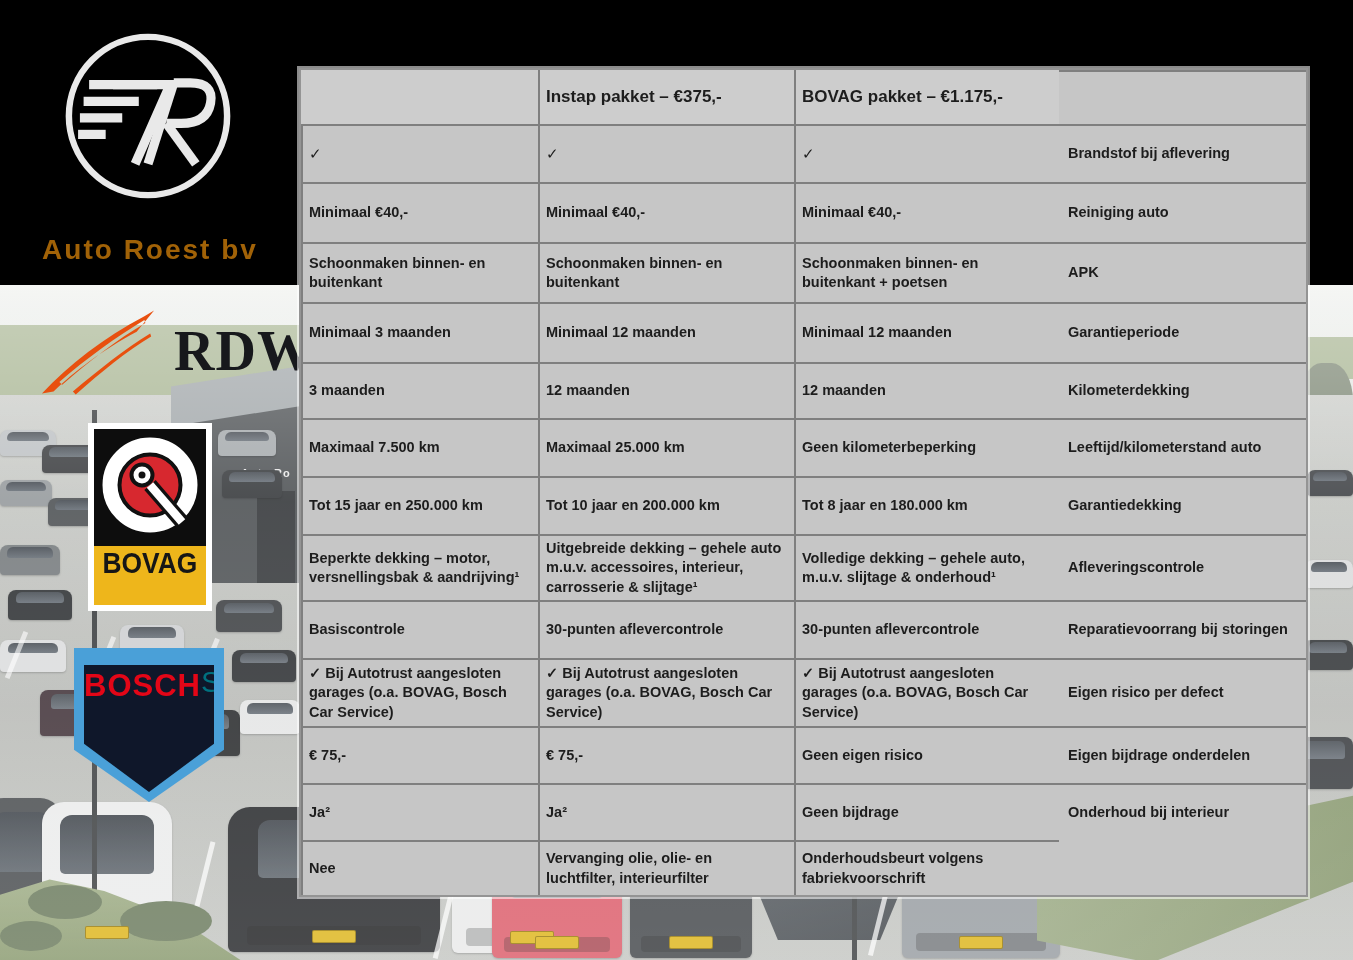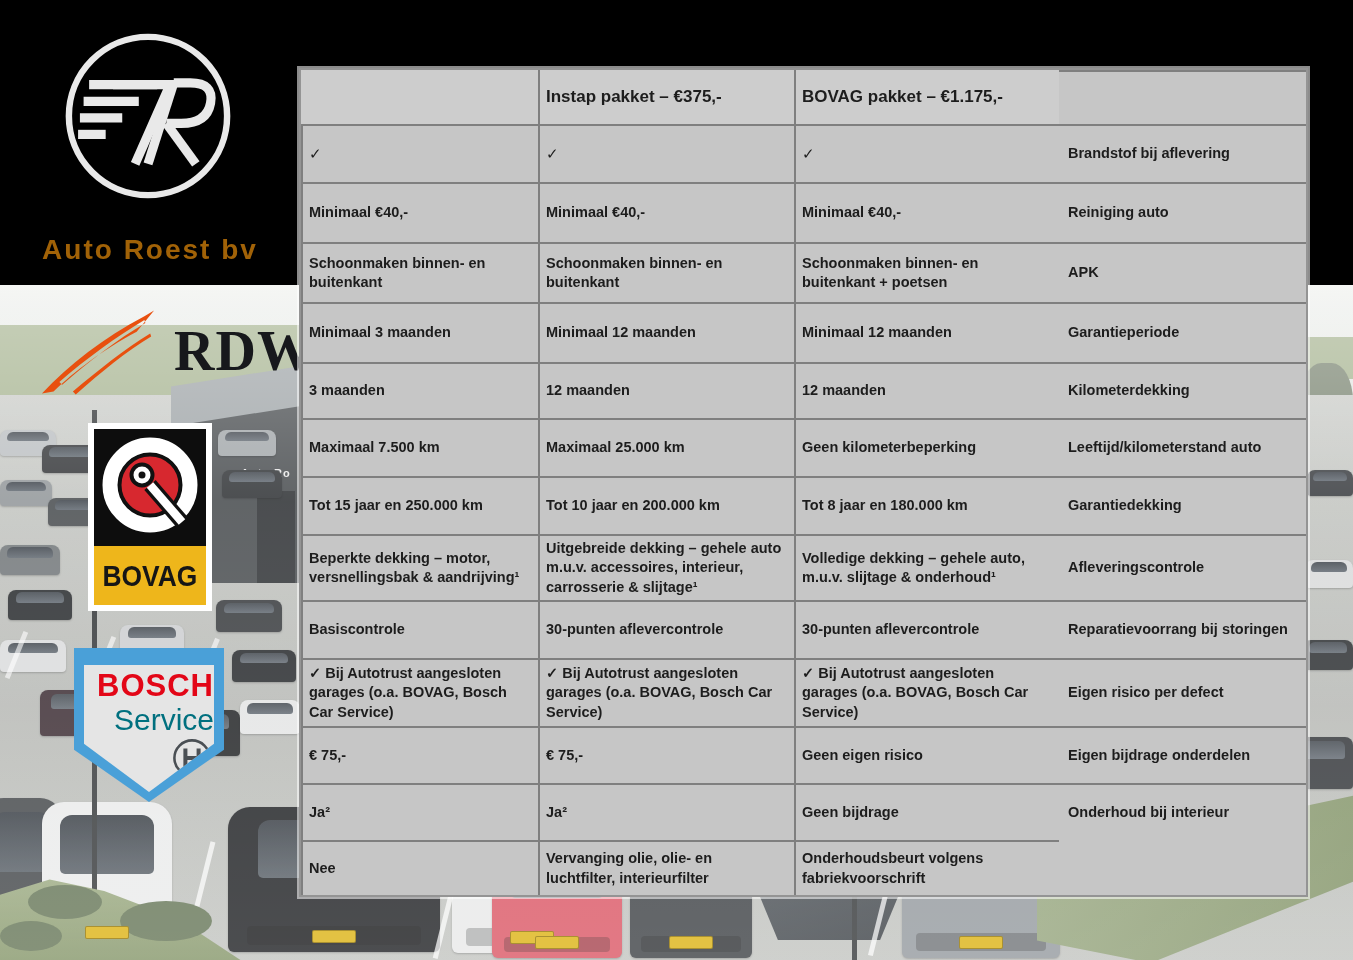--- a/index.html
+++ b/index.html
@@ -55,7 +55,7 @@
     padding:6px;box-sizing:border-box;}
   .bovag .emblem{width:112px;height:117px;display:block;}
   .bovag .yellow{width:112px;height:59px;background:var(--bovag-yellow,#eeb61b);display:flex;
-    align-items:center;justify-content:center;}
+    justify-content:center;}
   .bovag .word{font-weight:800;font-size:30px;color:#161616;letter-spacing:0;transform:scaleX(.88);
     font-family:"Liberation Sans",sans-serif;}
   

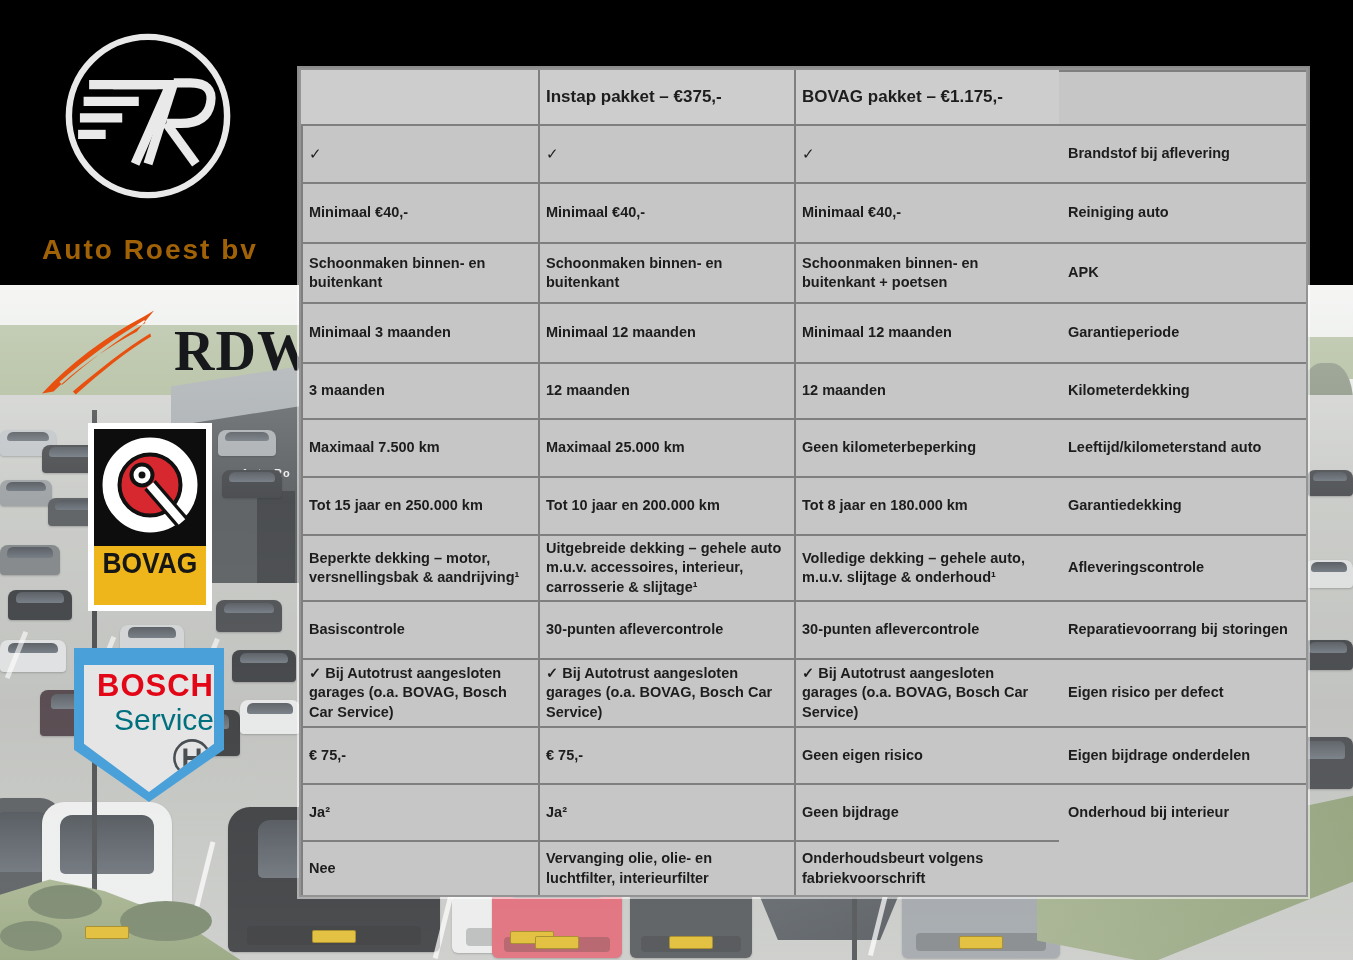--- a/index.html
+++ b/index.html
@@ -62,9 +62,9 @@
   .bosch{position:absolute;left:74px;top:648px;width:150px;height:154px;z-index:3;
     background:var(--bosch-blue,#4aa0d8);
     clip-path:polygon(0 0,100% 0,100% 66%,50% 100%,0 66%);}
-  .bosch .inner{position:absolute;left:10px;right:10px;top:17px;bottom:10px;background:#e5e5e5;
+  .bosch .inner{position:absolute;left:10px;right:10px;top:17px;bottom:10px;background:#0f172a;
     clip-path:polygon(0 0,100% 0,100% 62%,50% 100%,0 62%);
-    display:flex;flex-direction:column;align-items:flex-end;}
+    display:flex;align-items:flex-start;}
   .bosch .b1{color:var(--bosch-red,#e30617);font-weight:800;font-size:31px;line-height:1.1;margin-top:4px;letter-spacing:1px;}
   .bosch .b2{color:var(--bosch-teal,#00707f);font-weight:400;font-size:30px;line-height:1.1;}
   

